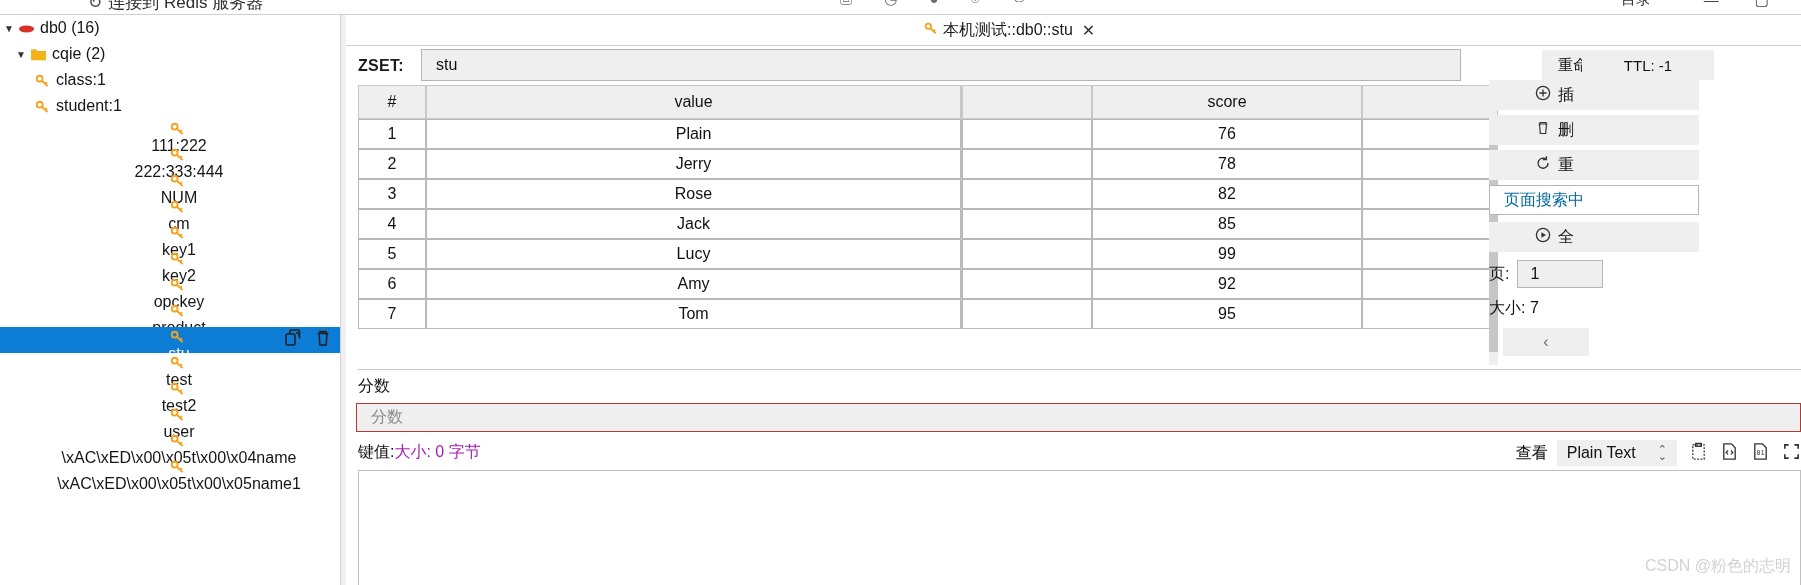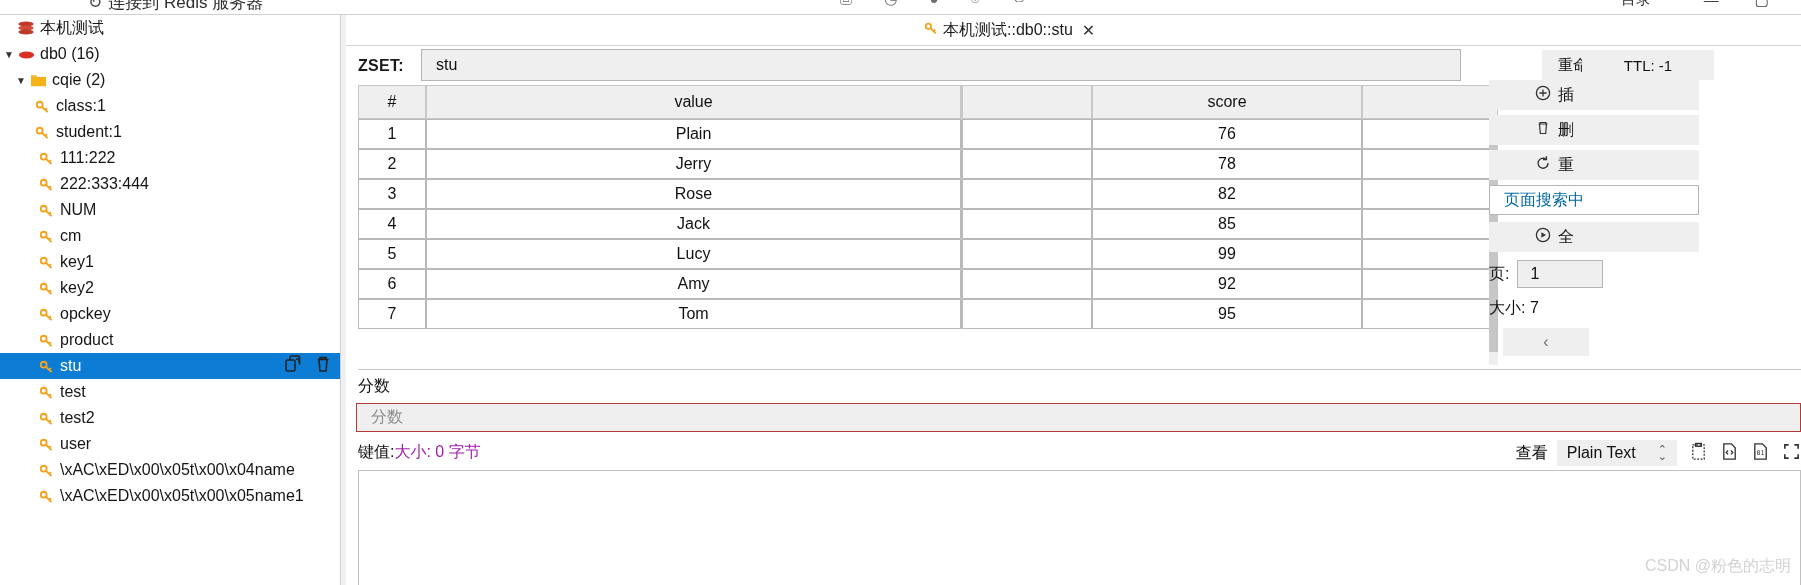--- a/index.html
+++ b/index.html
@@ -174,15 +174,6 @@
   <div class="topstrip-line"></div>
 
   <div class="sidebar" id="tree">
-      <div class="tree-row ind0">
-        <span class="arrow"></span>
-        <span class="ico"><svg width="18" height="16" viewBox="0 0 18 16">
-            <ellipse cx="9" cy="4" rx="7.6" ry="2.6" fill="#c0392b"></ellipse>
-            <ellipse cx="9" cy="8" rx="7.6" ry="2.6" fill="#d14a3a"></ellipse>
-            <ellipse cx="9" cy="12" rx="7.6" ry="2.6" fill="#b93b2c"></ellipse>
-          </svg></span>
-        <span class="lbl">本机测试</span>
-      </div>
       <div class="tree-row ind1">
         <span class="arrow">▼</span>
         <span class="ico"><svg width="17" height="14" viewBox="0 0 18 14">

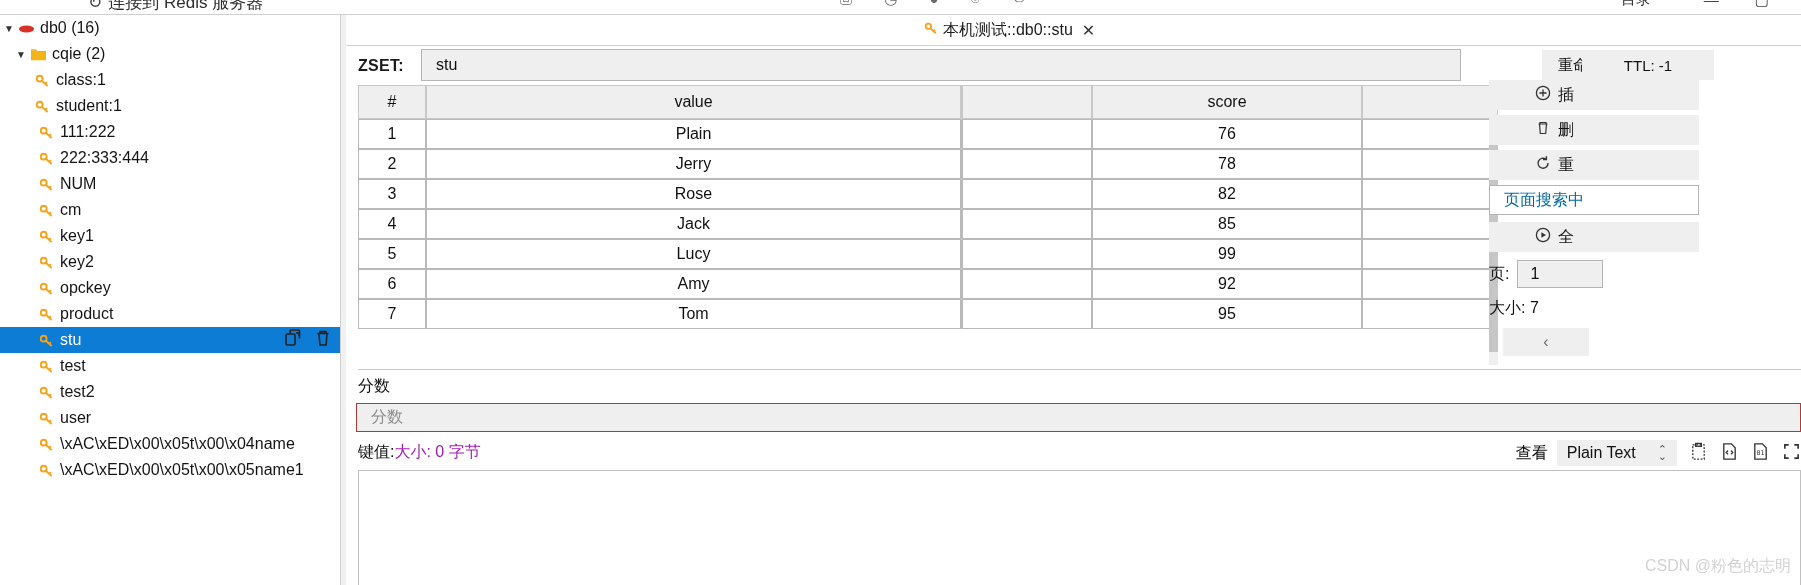--- a/index.html
+++ b/index.html
@@ -49,7 +49,7 @@
   .ind1{padding-left:2px;}
   .ind2{padding-left:14px;}
   .ind3{padding-left:18px;}
-  .ind2b{padding-left:22px;}
+  .ind2b{padding-left:22px;flex-direction:column;}
 
   
   .vsplit{position:absolute;left:340px;top:15px;width:5px;height:570px;background:#f0f0f0;border-left:1px solid #cfcfcf;border-right:1px solid #cfcfcf;}

